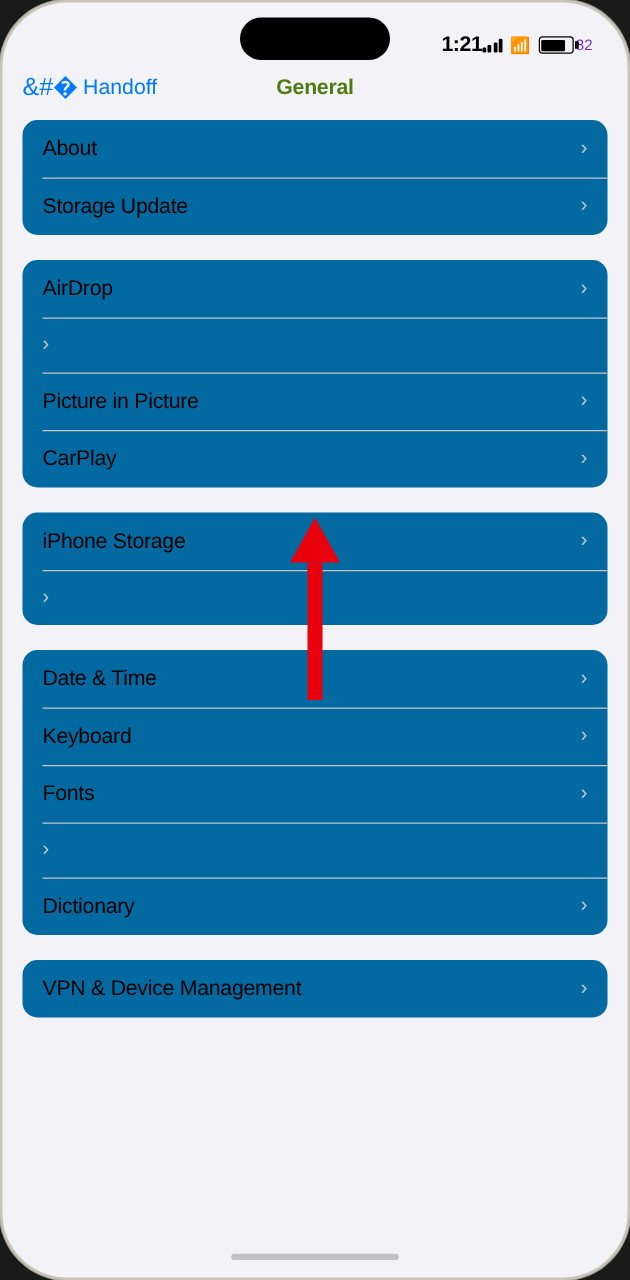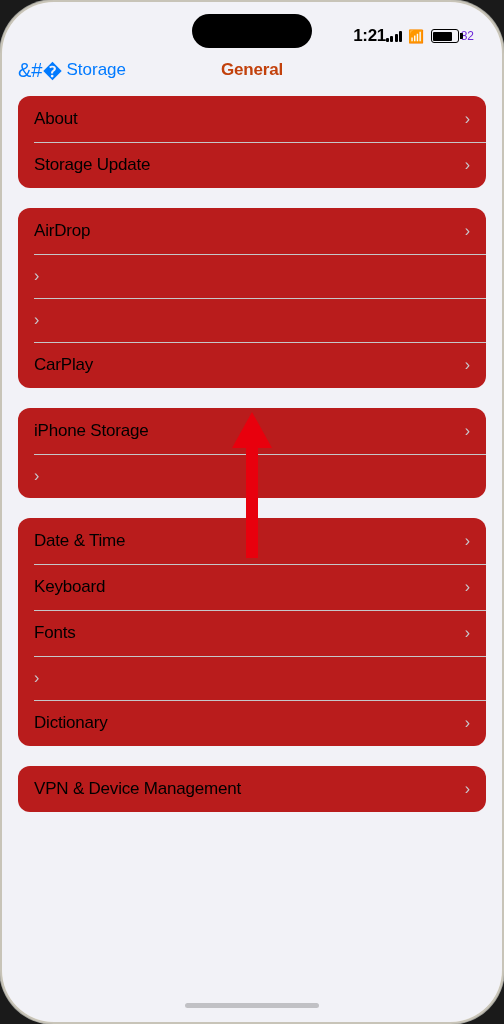--- a/index.html
+++ b/index.html
@@ -324,7 +324,7 @@
     <div class="nav-bar">
       <div class="back-button">
         <span class="back-chevron">&amp;#�</span>
-        <span>Storage</span>
+        <span>Handoff</span>
       </div>
       <span class="nav-title">General</span>
     </div>

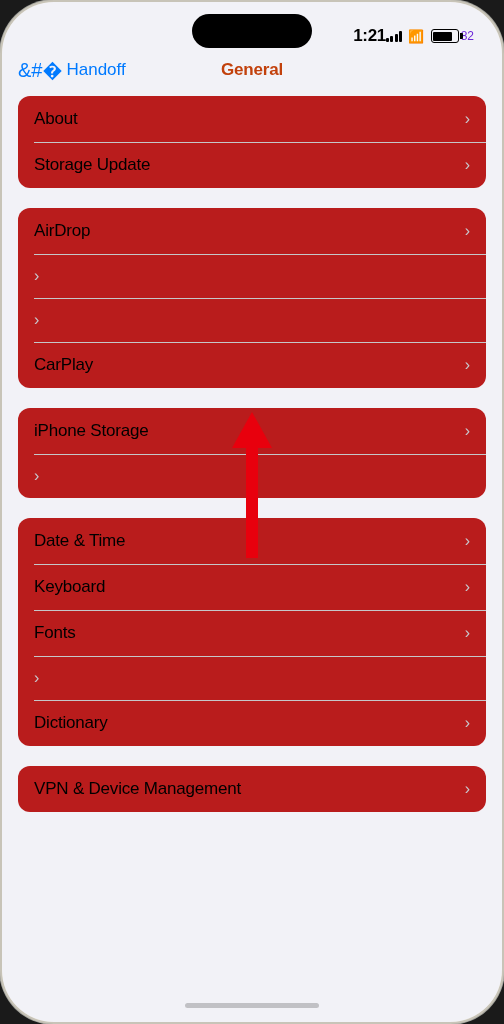--- a/index.html
+++ b/index.html
@@ -197,7 +197,7 @@
     .nav-title {
       font-size: 17px;
       font-weight: 600;
-      color: #c2410c;
+      color: #4d7c0f;
       letter-spacing: -0.2px;
     }
 

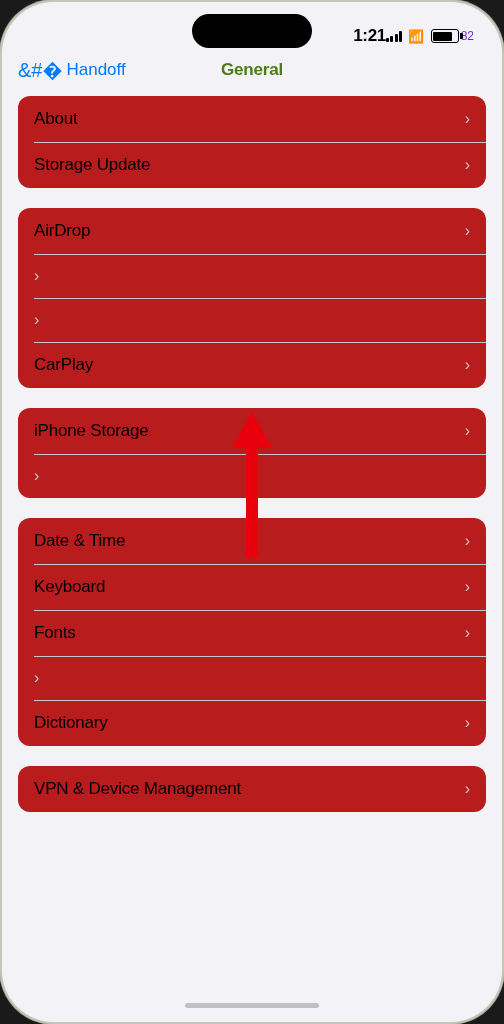--- a/index.html
+++ b/index.html
@@ -210,7 +210,7 @@
 
     .section {
       margin: 0 16px 20px;
-      background: #b91c1c;
+      background: #0369a1;
       border-radius: 12px;
       overflow: hidden;
     }

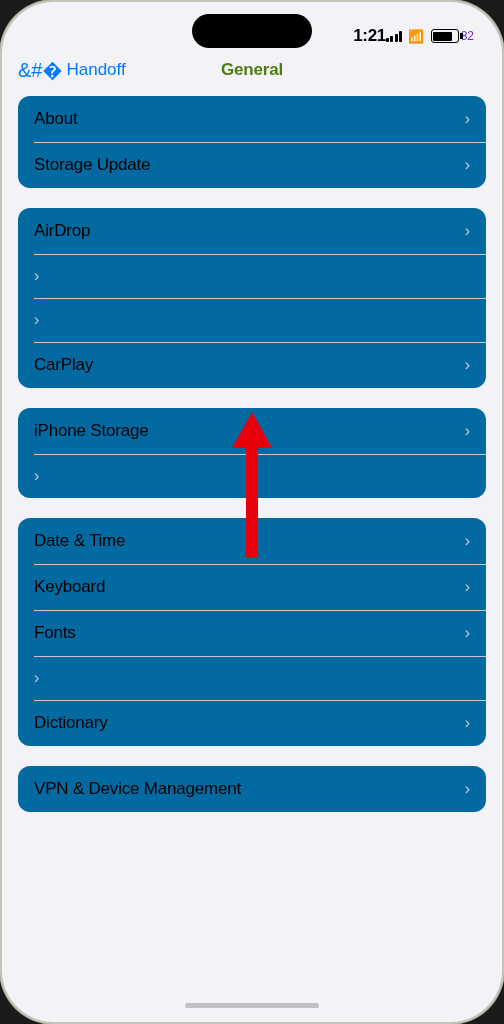--- a/index.html
+++ b/index.html
@@ -351,6 +351,7 @@
           <span class="row-chevron">›</span>
         </div>
         <div class="row">
+          <span class="row-label">Picture in Picture</span>
           <span class="row-chevron">›</span>
         </div>
         <div class="row">

